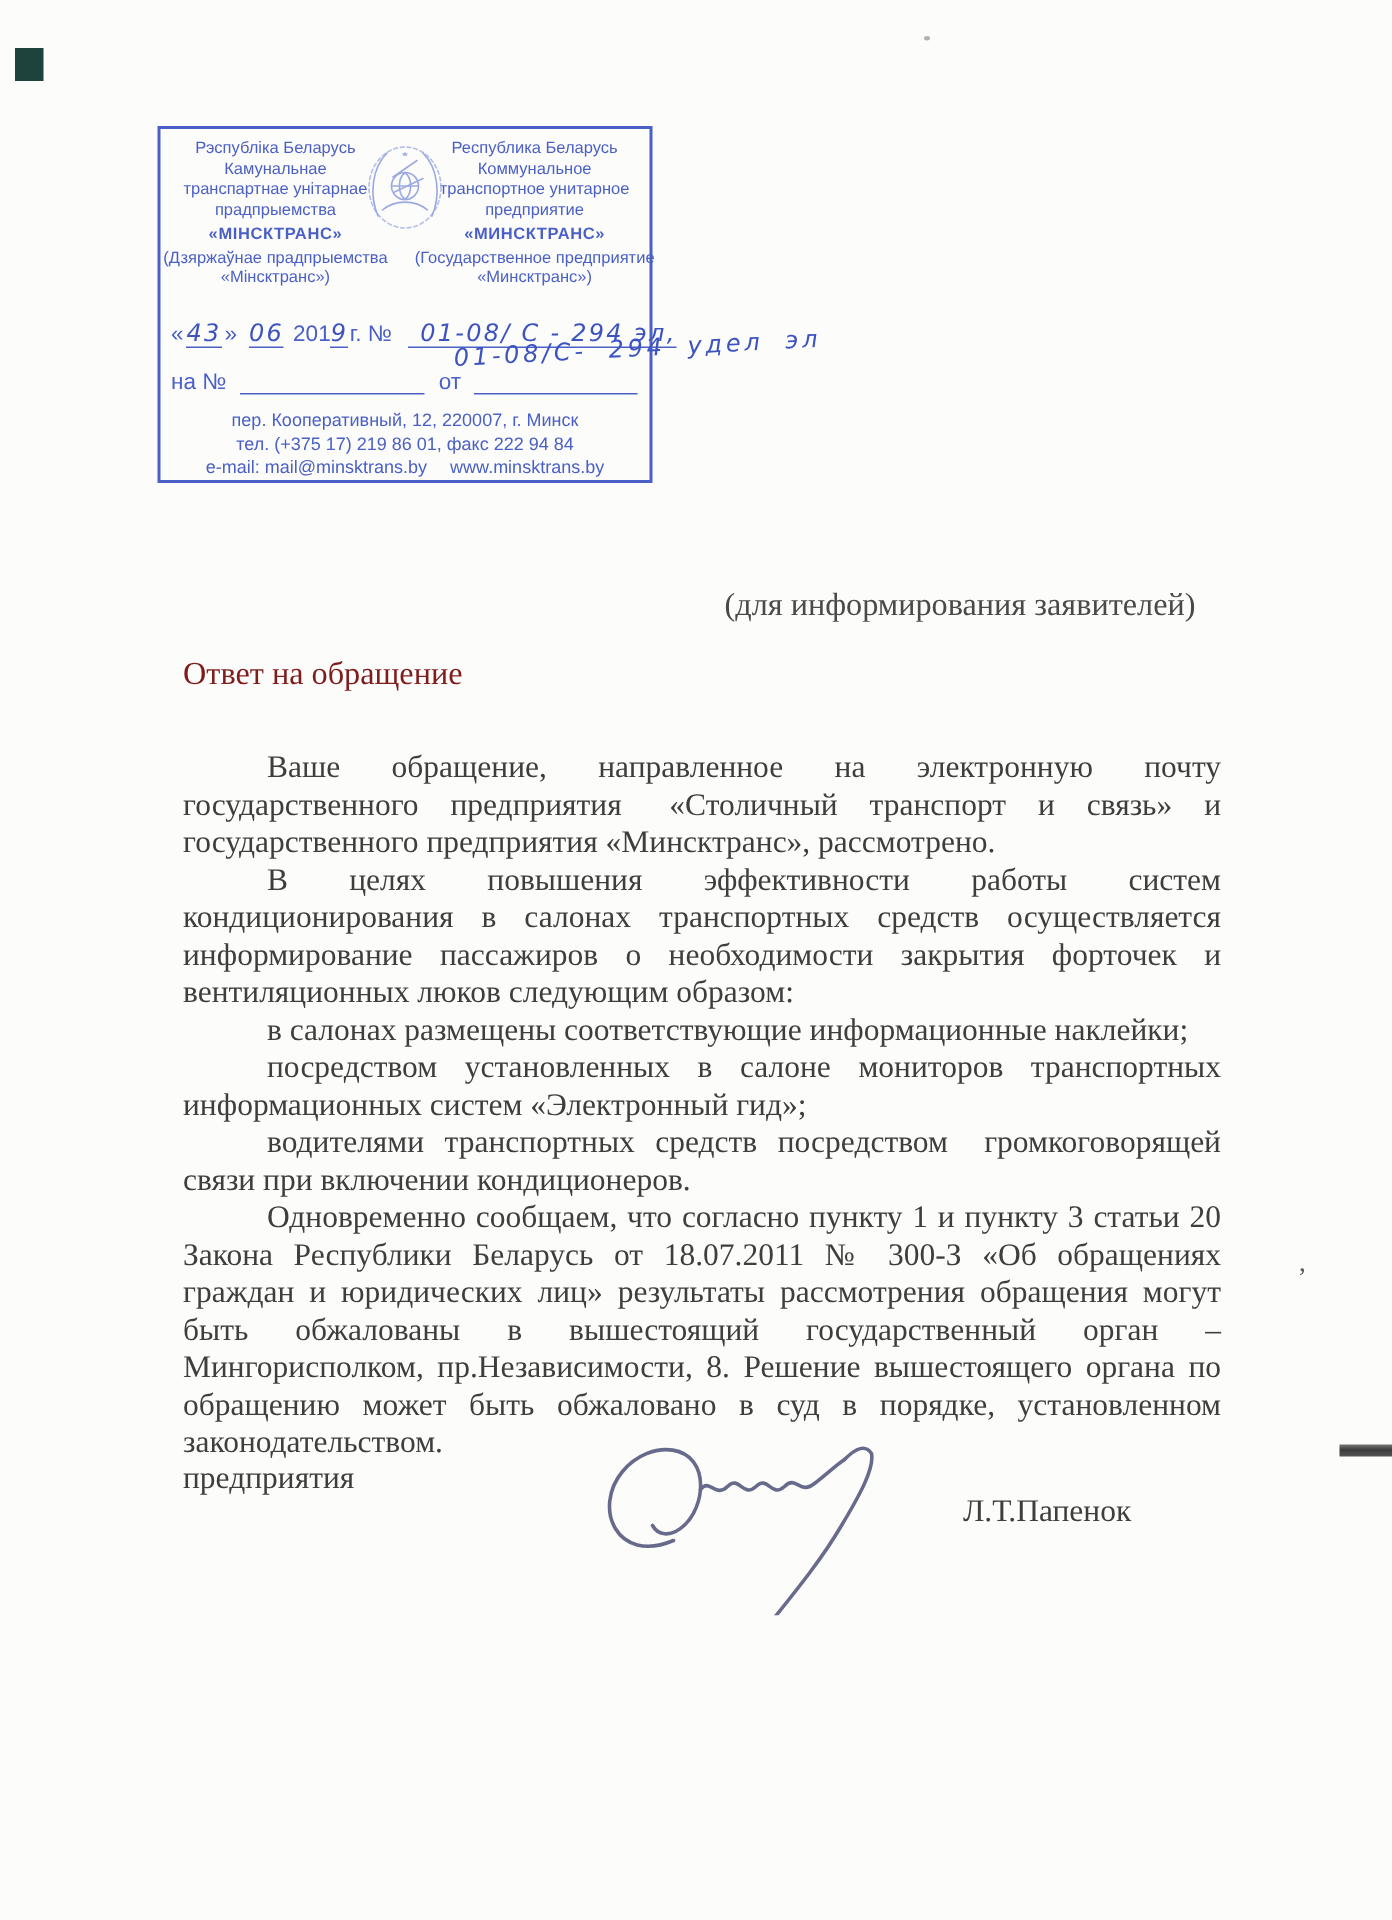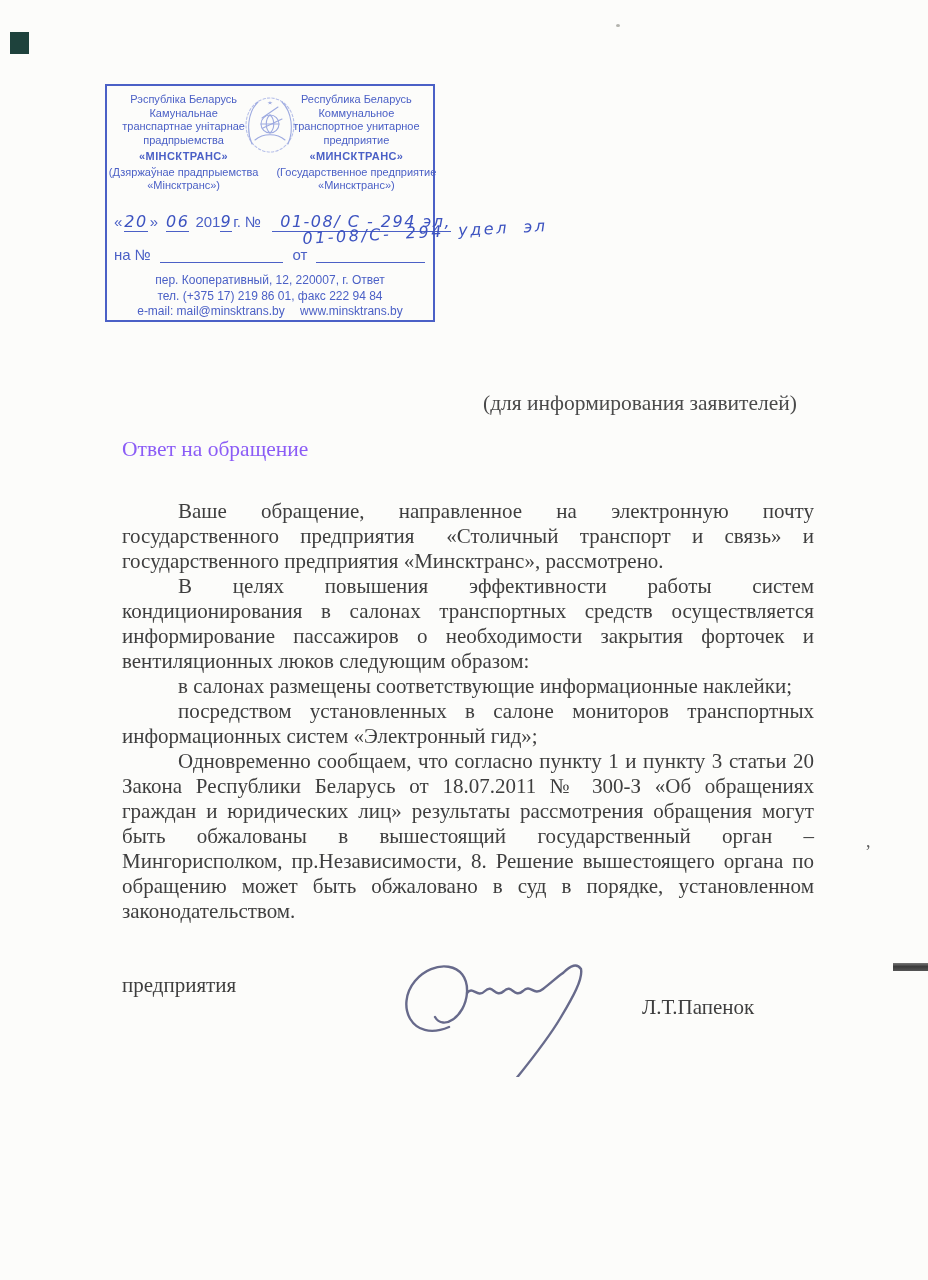--- a/index.html
+++ b/index.html
@@ -112,7 +112,7 @@
 
     <div class="stamp-date-row">
       <span>«</span>
-        <span class="u u-day hand">20</span>
+        <span class="u u-day hand">43</span>
         <span>»</span>
         <span class="u u-month hand">06</span>
         <span>201</span>

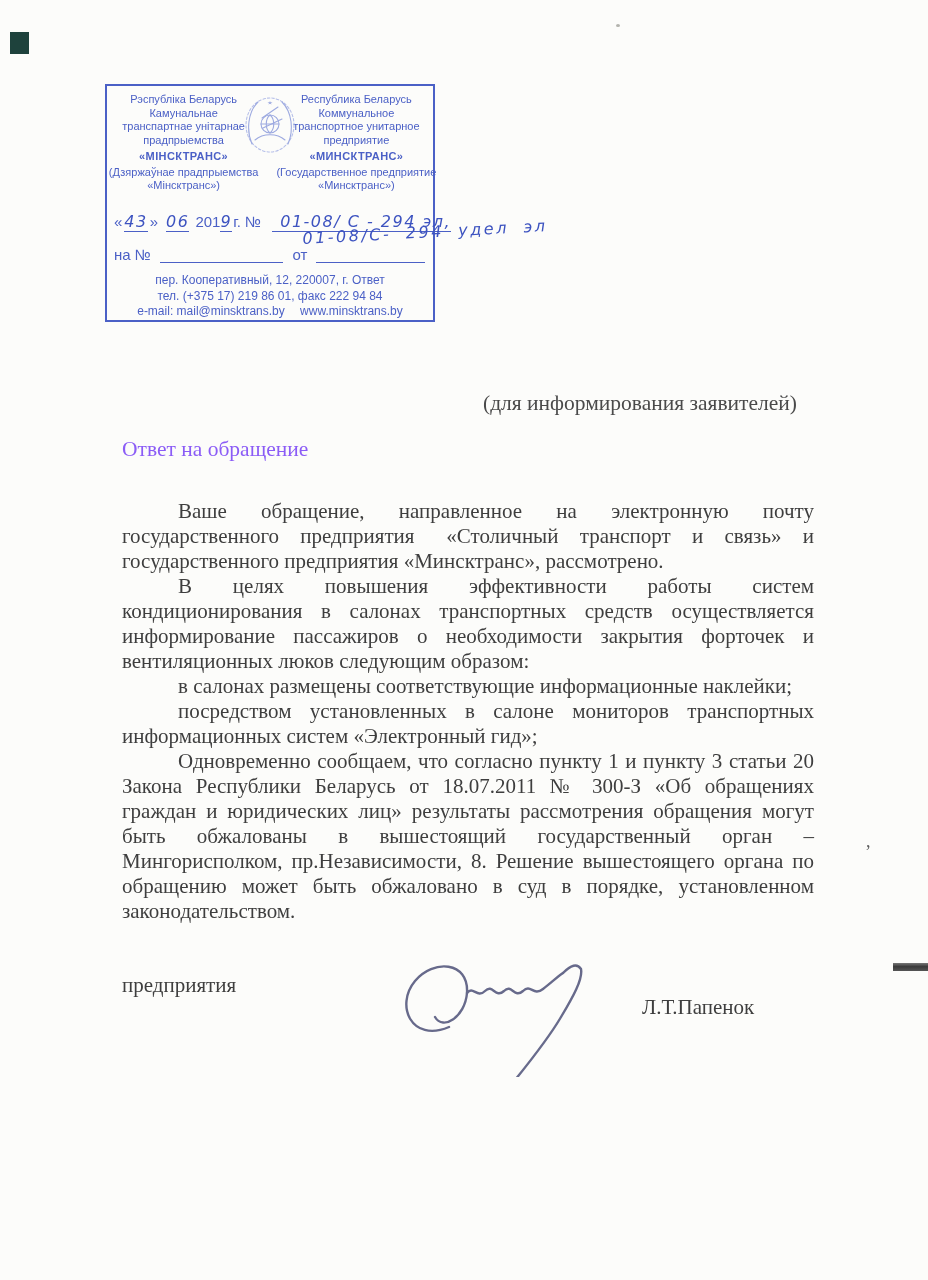--- a/index.html
+++ b/index.html
@@ -129,7 +129,7 @@
     </div>
 
     <div class="stamp-address">
-      <div>пер. Кооперативный, 12, 220007, г. Ответ</div>
+      <div>пер. Кооперативный, 12, 220007, г. Минск</div>
       <div>тел. (+375 17) 219 86 01, факс 222 94 84</div>
       <div>e-mail: mail@minsktrans.by  www.minsktrans.by</div>
     </div>

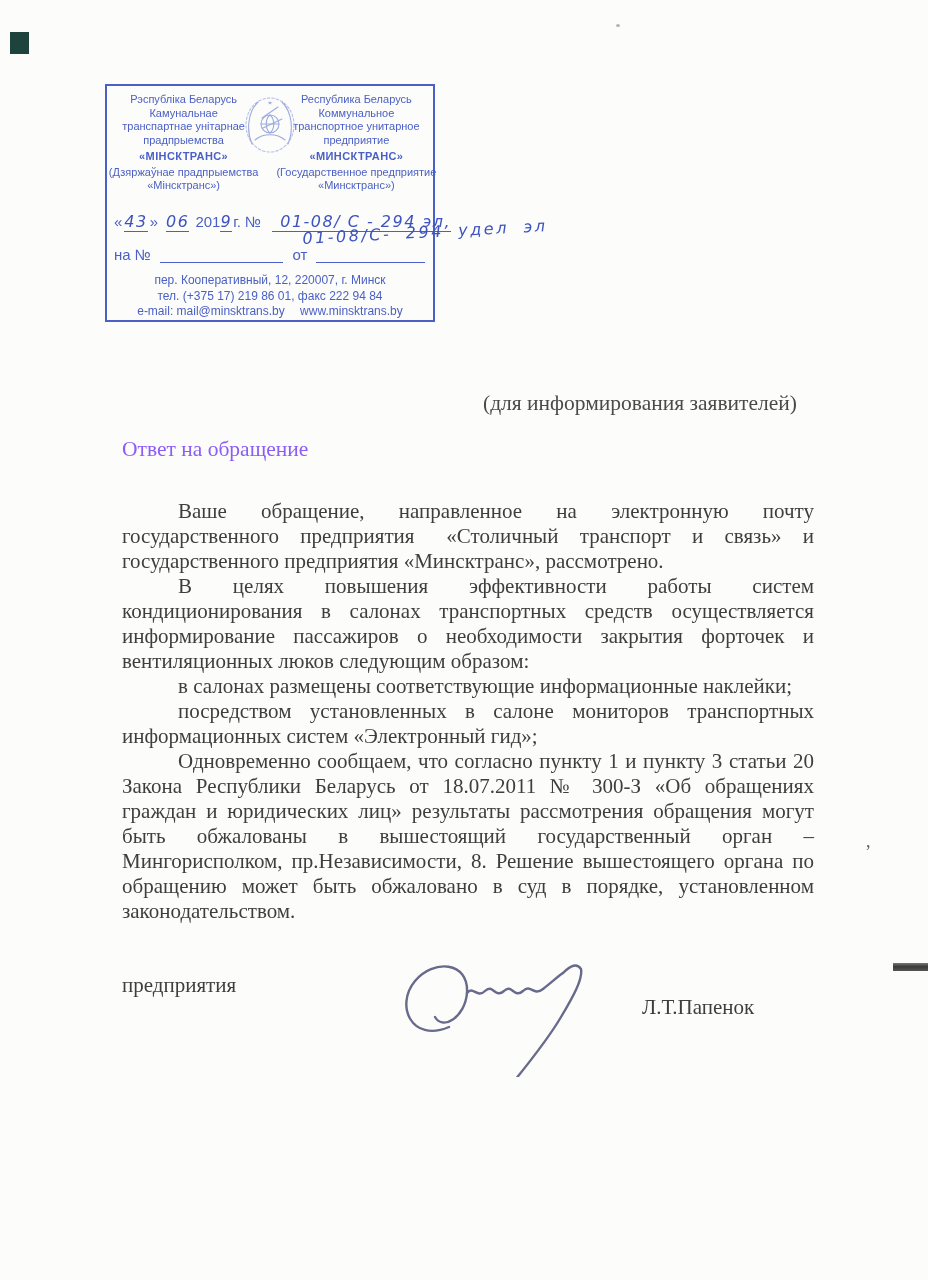--- a/index.html
+++ b/index.html
@@ -53,7 +53,7 @@
 
   
   .note-right{position:absolute;left:483px;top:391px;font-size:21.5px;color:#4a4a4a;white-space:nowrap;text-align:center;}
-  .subject{position:absolute;left:122px;top:437px;font-size:21.5px;color:#8b5cf6;}
+  .subject{position:absolute;left:122px;top:437px;font-size:21.5px;color:#7f1d1d;}
   .body-text{position:absolute;left:122px;top:499px;width:692px;font-size:21px;line-height:25px;
              text-align:justify;color:#3e3e3e;}
   .para{text-indent:56px;margin:0;}

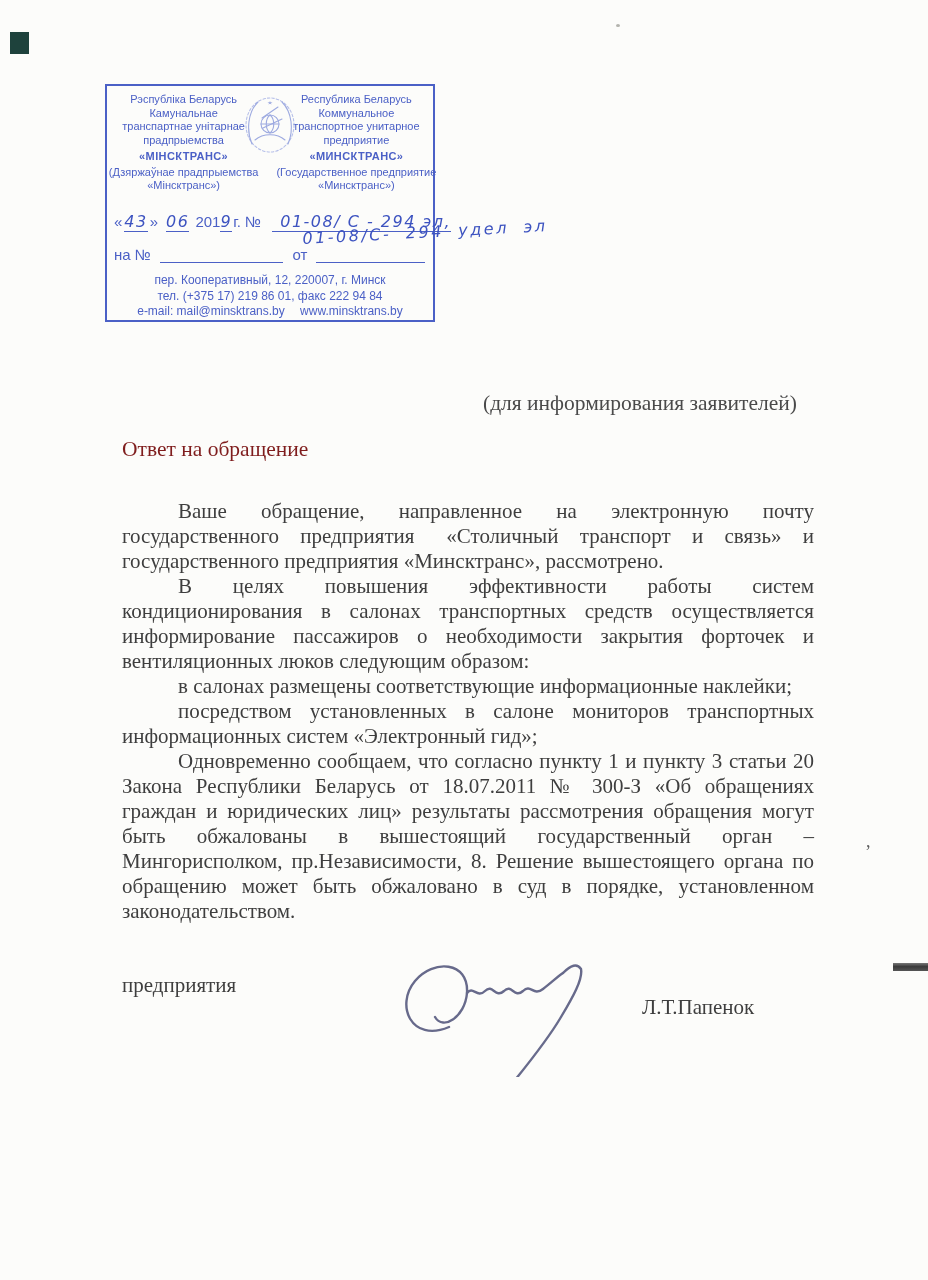--- a/index.html
+++ b/index.html
@@ -145,6 +145,7 @@
     <p class="para">В целях повышения эффективности работы систем кондиционирования в салонах транспортных средств осуществляется информирование пассажиров о необходимости закрытия форточек и вентиляционных люков следующим образом:</p>
     <p class="para">в салонах размещены соответствующие информационные наклейки;</p>
     <p class="para">посредством установленных в салоне мониторов транспортных информационных систем «Электронный гид»;</p>
+    <p class="para">водителями транспортных средств посредством  громкоговорящей связи при включении кондиционеров.</p>
     <p class="para">Одновременно сообщаем, что согласно пункту 1 и пункту 3 статьи 20 Закона Республики Беларусь от 18.07.2011 № 300-З «Об обращениях граждан и юридических лиц» результаты рассмотрения обращения могут быть обжалованы в вышестоящий государственный орган – Мингорисполком, пр.Независимости, 8. Решение вышестоящего органа по обращению может быть обжаловано в суд в порядке, установленном законодательством.</p>
   </div>
 

